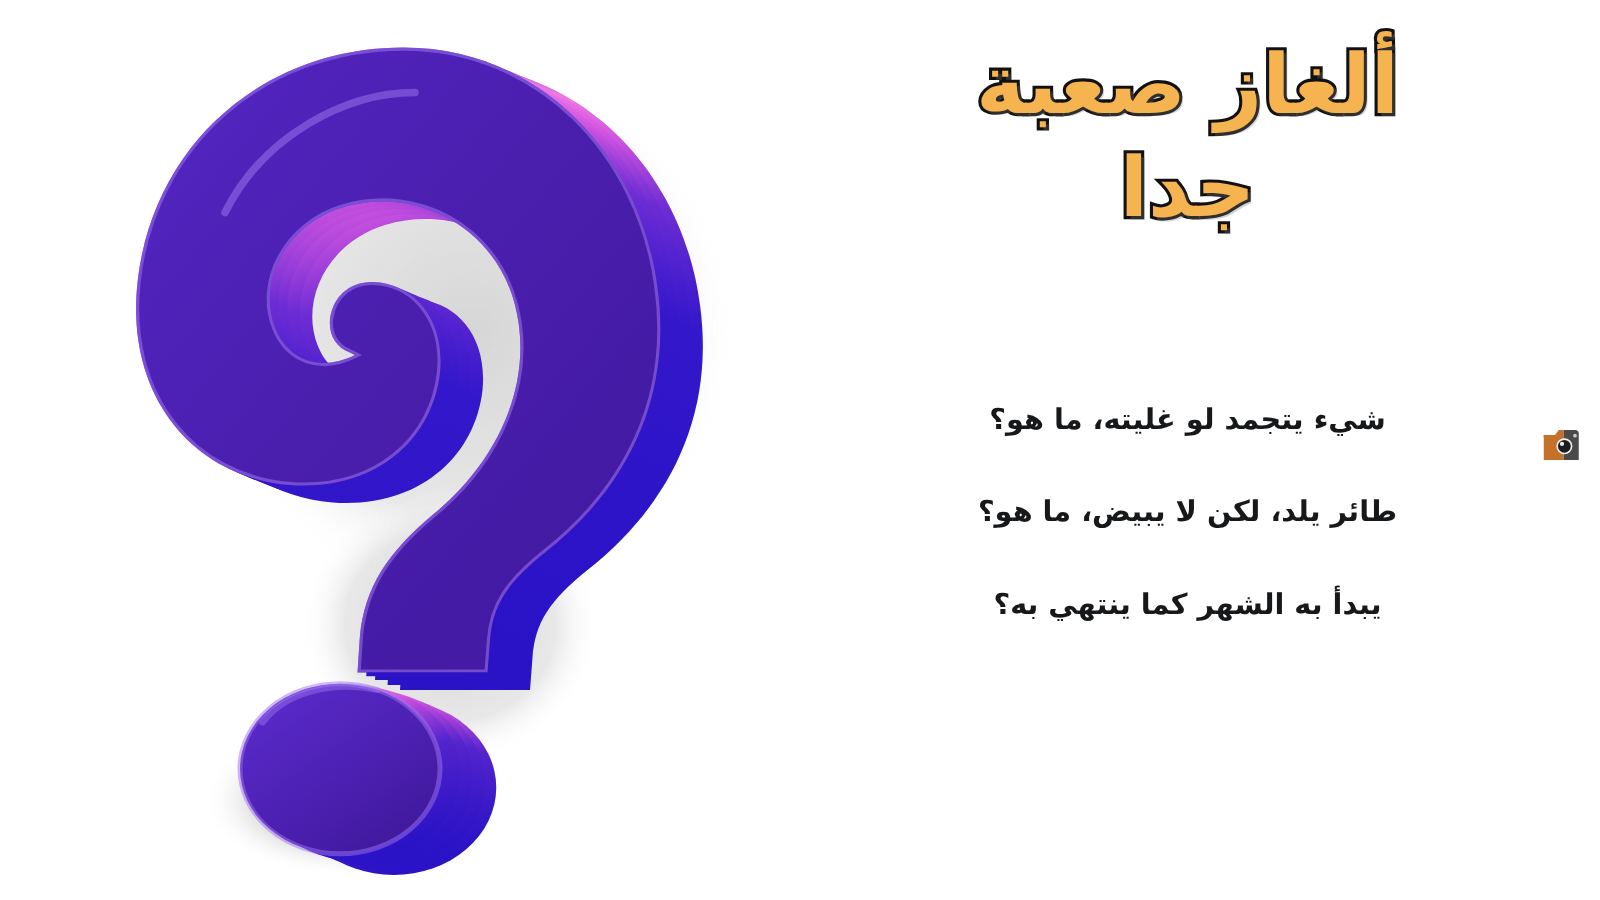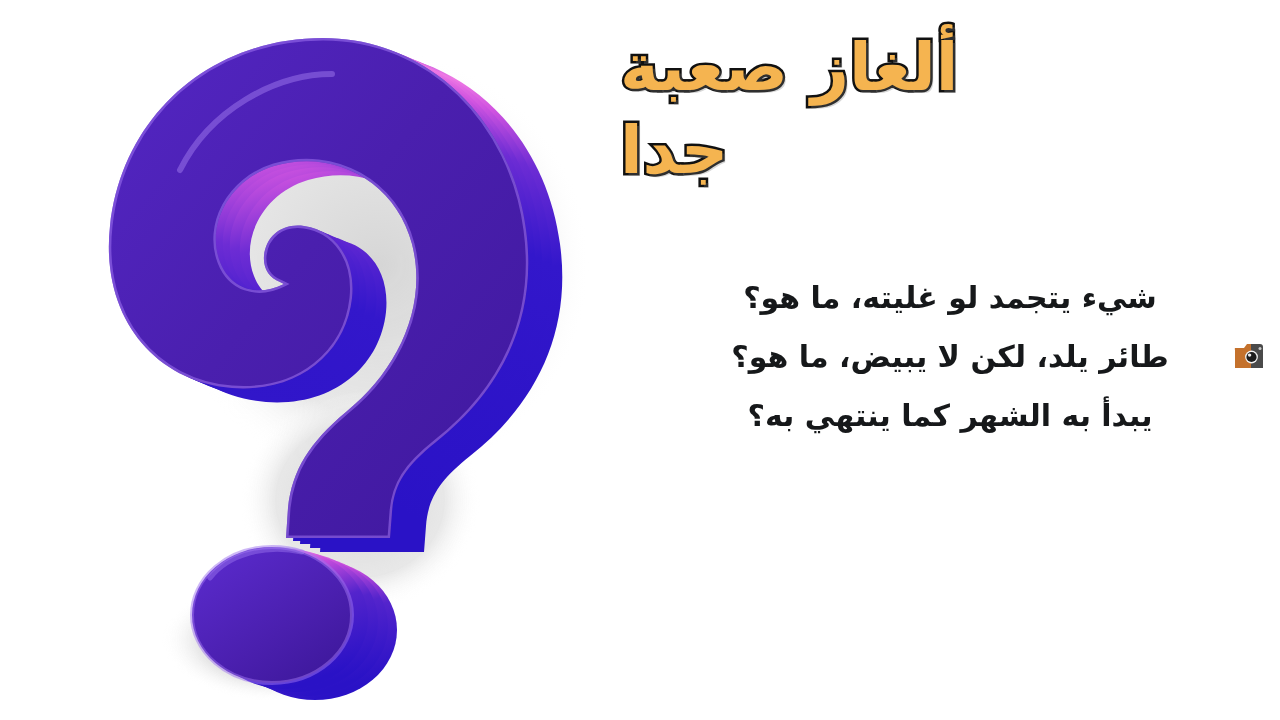--- a/index.html
+++ b/index.html
@@ -55,7 +55,7 @@
     left: 0;
     top: 34px;
     width: 660px;
-    text-align: left;
+    text-align: center;
     line-height: 1.02;
   }
   .title-line {

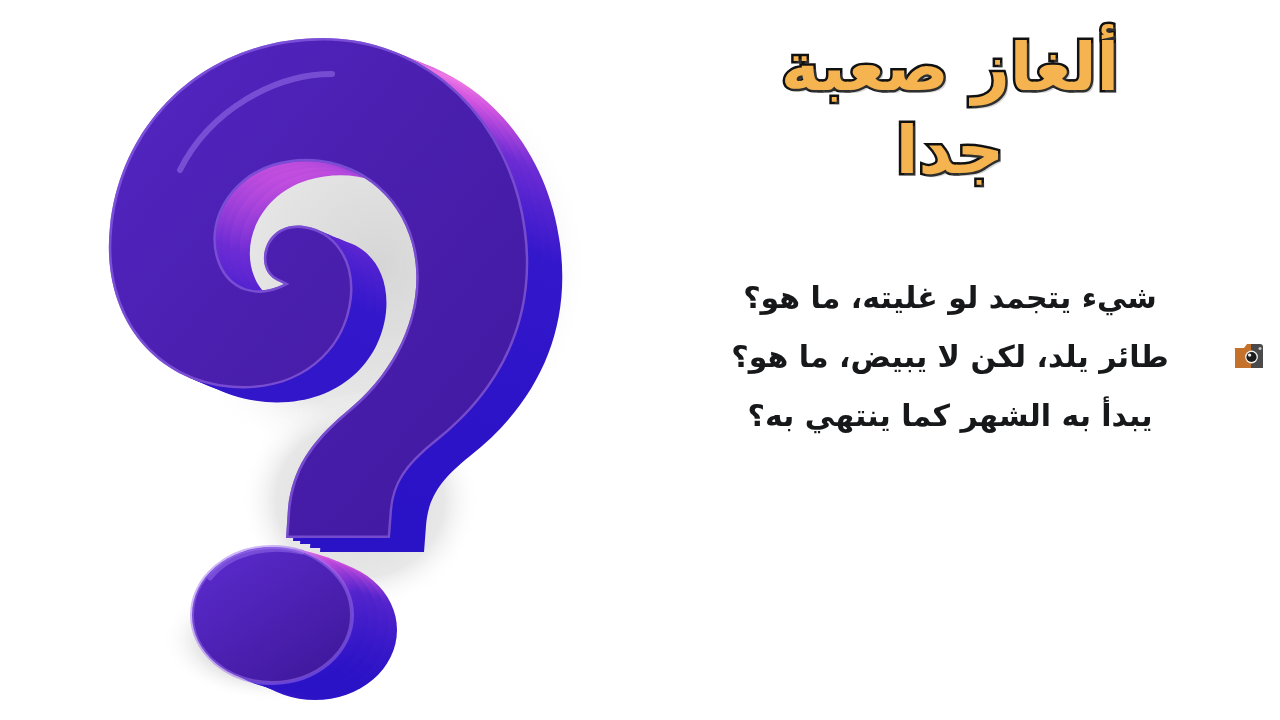--- a/index.html
+++ b/index.html
@@ -99,9 +99,10 @@
     margin-bottom: 22px;
   }
   .riddle-line.normal {
-    font-size: 30px;
+    font-size: 23px;
     line-height: 1.34;
     margin-bottom: 19px;
+    margin-top: 43px;
   }
 
   

